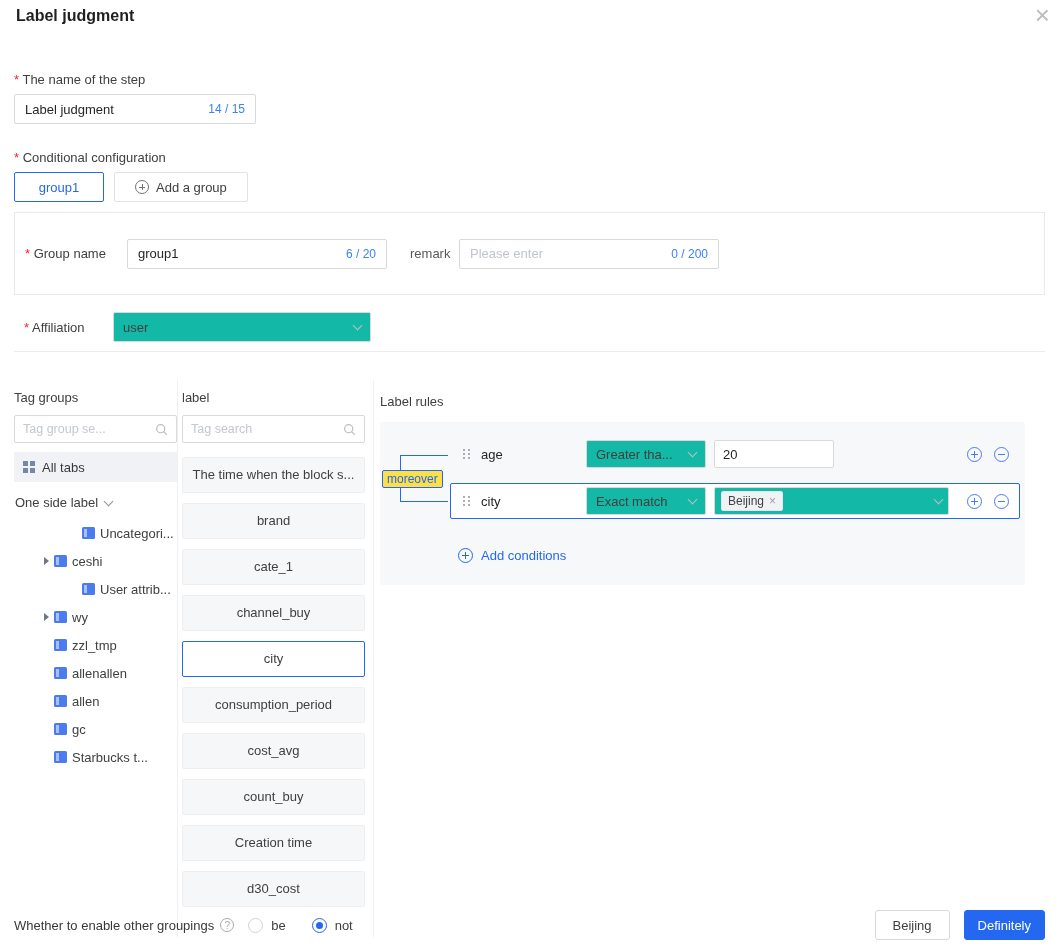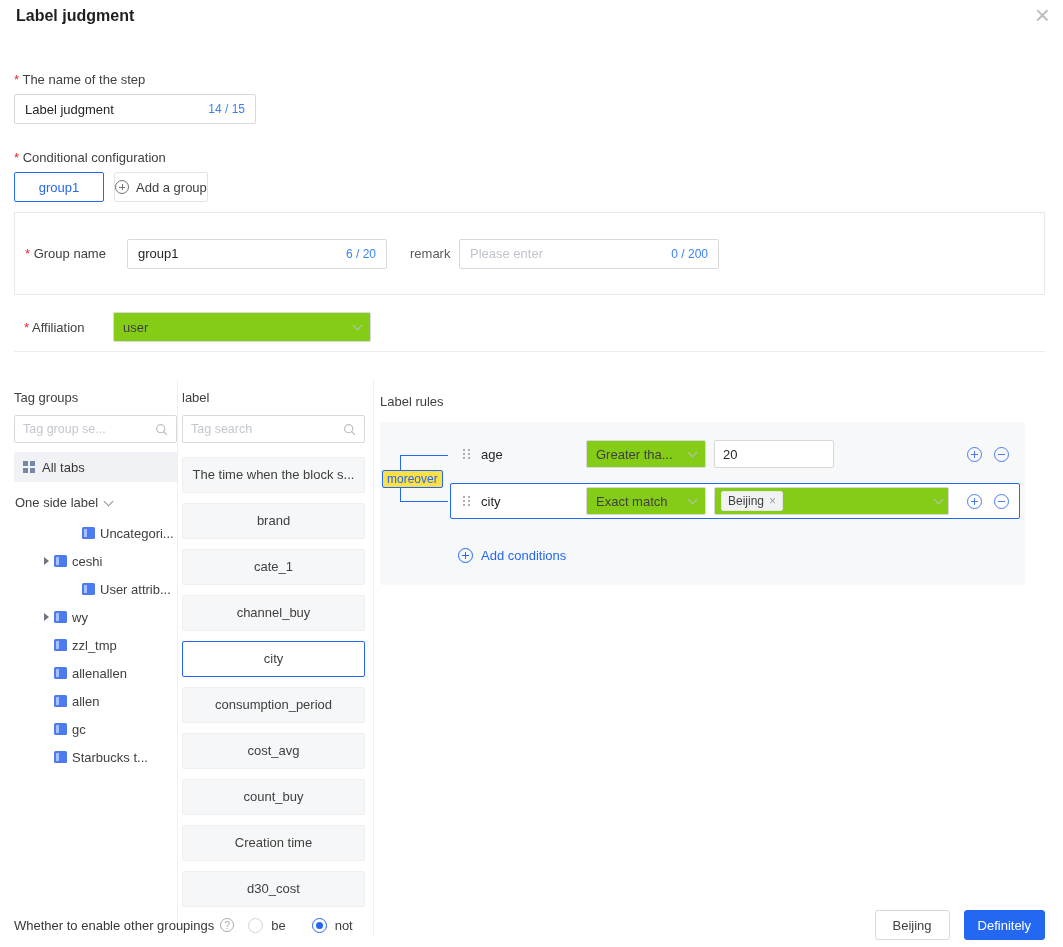--- a/index.html
+++ b/index.html
@@ -20,7 +20,7 @@
   .tabs{position:absolute;left:14px;top:172px;display:flex;gap:10px}
   .tab{min-width:90px;height:30px;border:1px solid #d9d9d9;border-radius:2px;display:flex;align-items:center;justify-content:center;padding:0 12px;cursor:pointer;color:#404040;background:#fff}
   .tab[data-active="true"]{border-color:#2468F2;color:#2468F2}
-  .add-group{height:30px;border:1px solid #e3e3e3;border-radius:2px;display:flex;align-items:center;gap:7px;padding:0 0;cursor:pointer;background:#fff;color:#404040}
+  .add-group{height:30px;border:1px solid #e3e3e3;border-radius:2px;display:flex;align-items:center;gap:7px;padding:0 20px;cursor:pointer;background:#fff;color:#404040}
   .add-group .cicon{color:#737373;width:14px;height:14px}
   .cicon{display:inline-block;width:15px;height:15px;border:1px solid currentColor;border-radius:50%;position:relative;flex:none;cursor:pointer}
   .cicon::before{content:"";position:absolute;left:3px;right:3px;top:50%;height:1px;background:currentColor;margin-top:-0.5px}

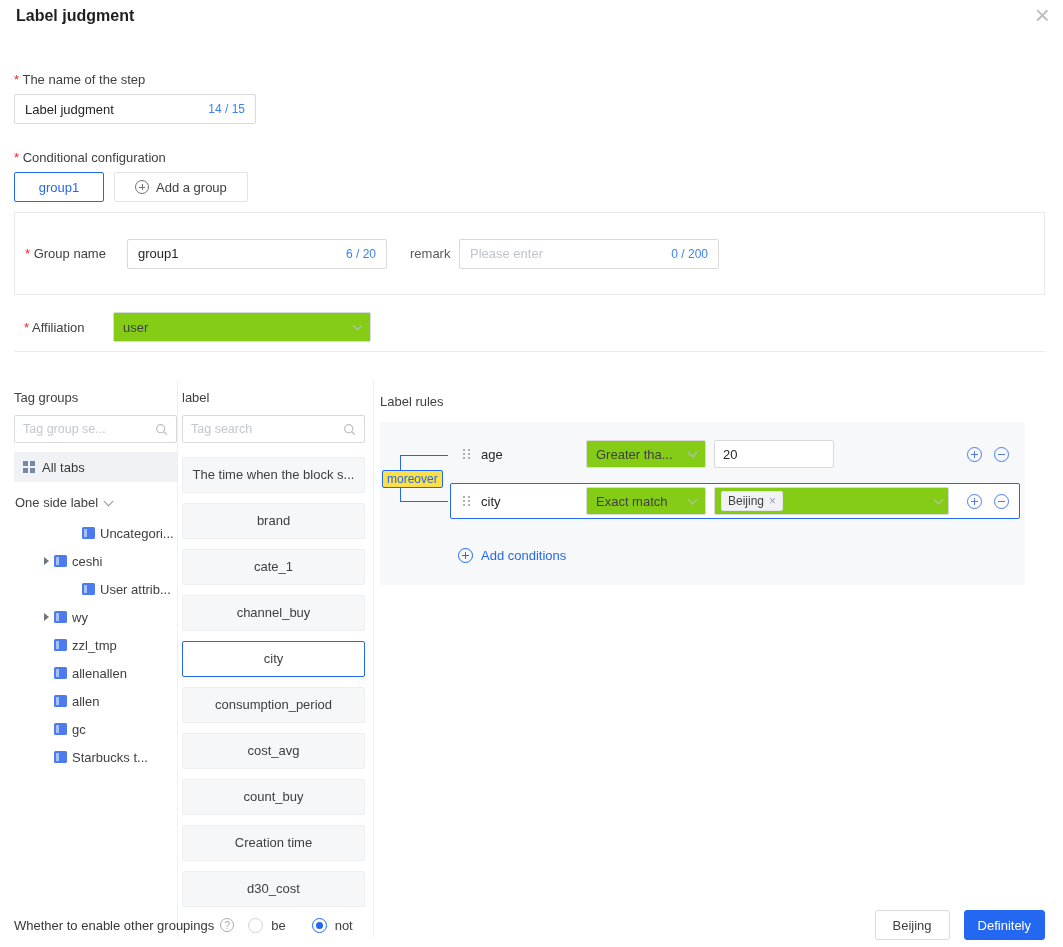--- a/index.html
+++ b/index.html
@@ -32,7 +32,7 @@
   .remark-input{width:260px;height:30px;flex:none}
   .affiliation{position:absolute;left:14px;top:303px;width:1031px;height:49px;border-bottom:1px solid #ececec;display:flex;align-items:center;padding:0 10px}
   .aff-label{width:89px;flex:none}
-  .select{height:30px;border:1px solid #d9d9d9;border-radius:2px;background:#84cc16;display:flex;align-items:center;padding:0 9px;gap:6px;cursor:pointer}
+  .select{height:30px;border:1px solid #d9d9d9;border-radius:2px;background:#14b8a6;display:flex;align-items:center;padding:0 9px;gap:6px;cursor:pointer}
   .sel-text{flex:1;min-width:0;overflow:hidden;white-space:nowrap;text-overflow:ellipsis;color:#404040}
   .aff-select{width:258px;flex:none}
   .chev{width:7px;height:7px;border-right:1.4px solid #b9bfc9;border-bottom:1.4px solid #b9bfc9;transform:rotate(45deg);margin-top:-3px;flex:none}

